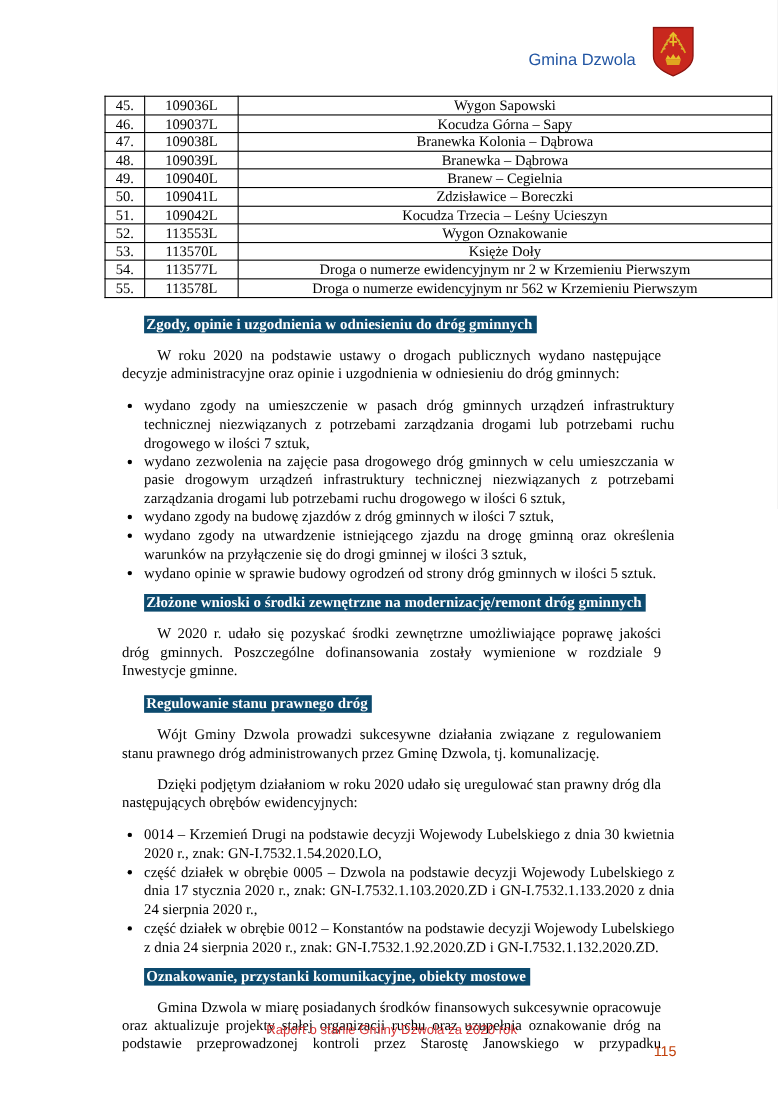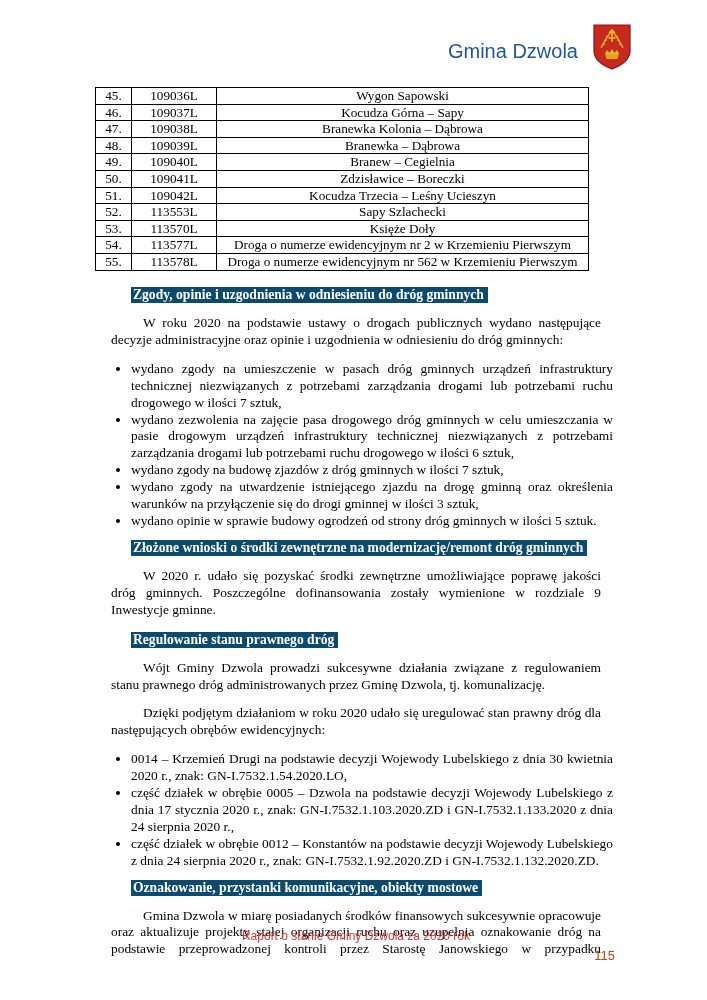--- a/index.html
+++ b/index.html
@@ -19,7 +19,7 @@
   }
   .brand{
     font-family:"Liberation Sans", sans-serif;
-    font-size:20px;
+    font-size:15px;
     color:#2155a3;
     padding-bottom:7px;
     white-space:nowrap;

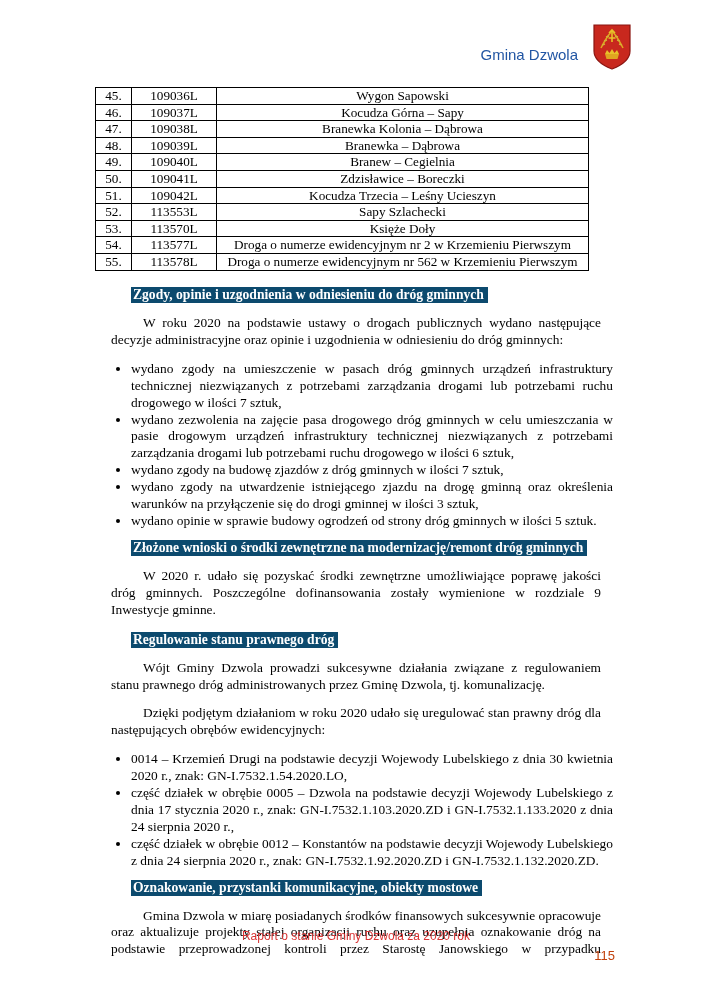--- a/index.html
+++ b/index.html
@@ -28,7 +28,7 @@
   
   .roads-table{
     position:absolute;top:87px;left:95px;
-    width:494px;
+    width:607px;
     border-collapse:collapse;
     font-size:13.2px;
     table-layout:fixed;

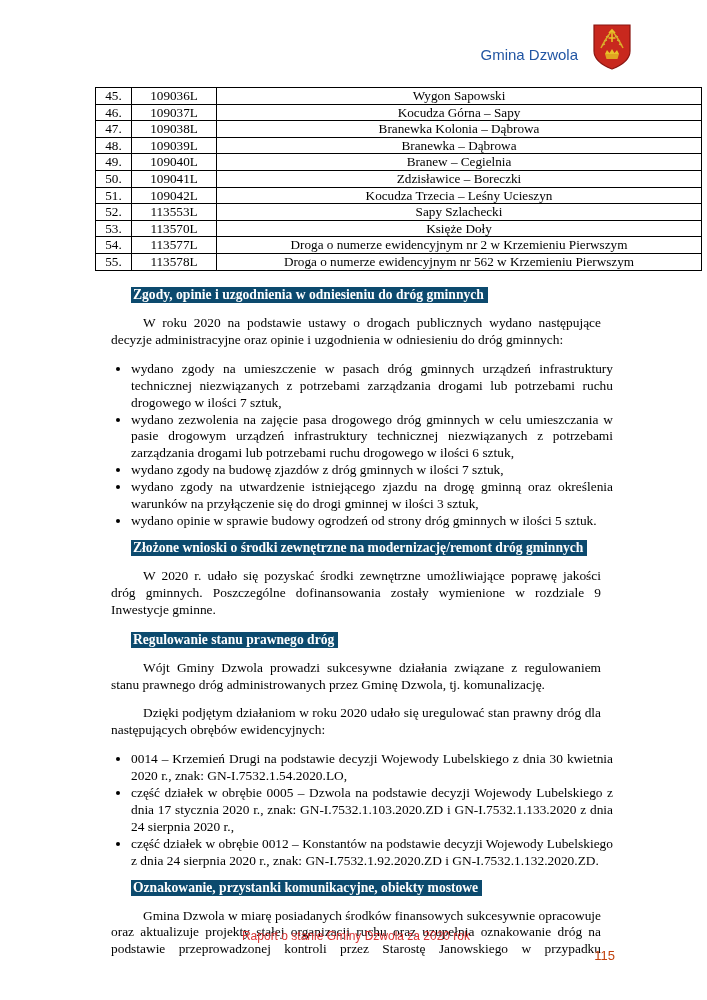--- a/index.html
+++ b/index.html
@@ -157,7 +157,7 @@
       <tr>
           <td>52.</td>
           <td>113553L</td>
-          <td>Sapy Szlachecki</td>
+          <td>Wygon Oznakowanie</td>
         </tr>
       <tr>
           <td>53.</td>

